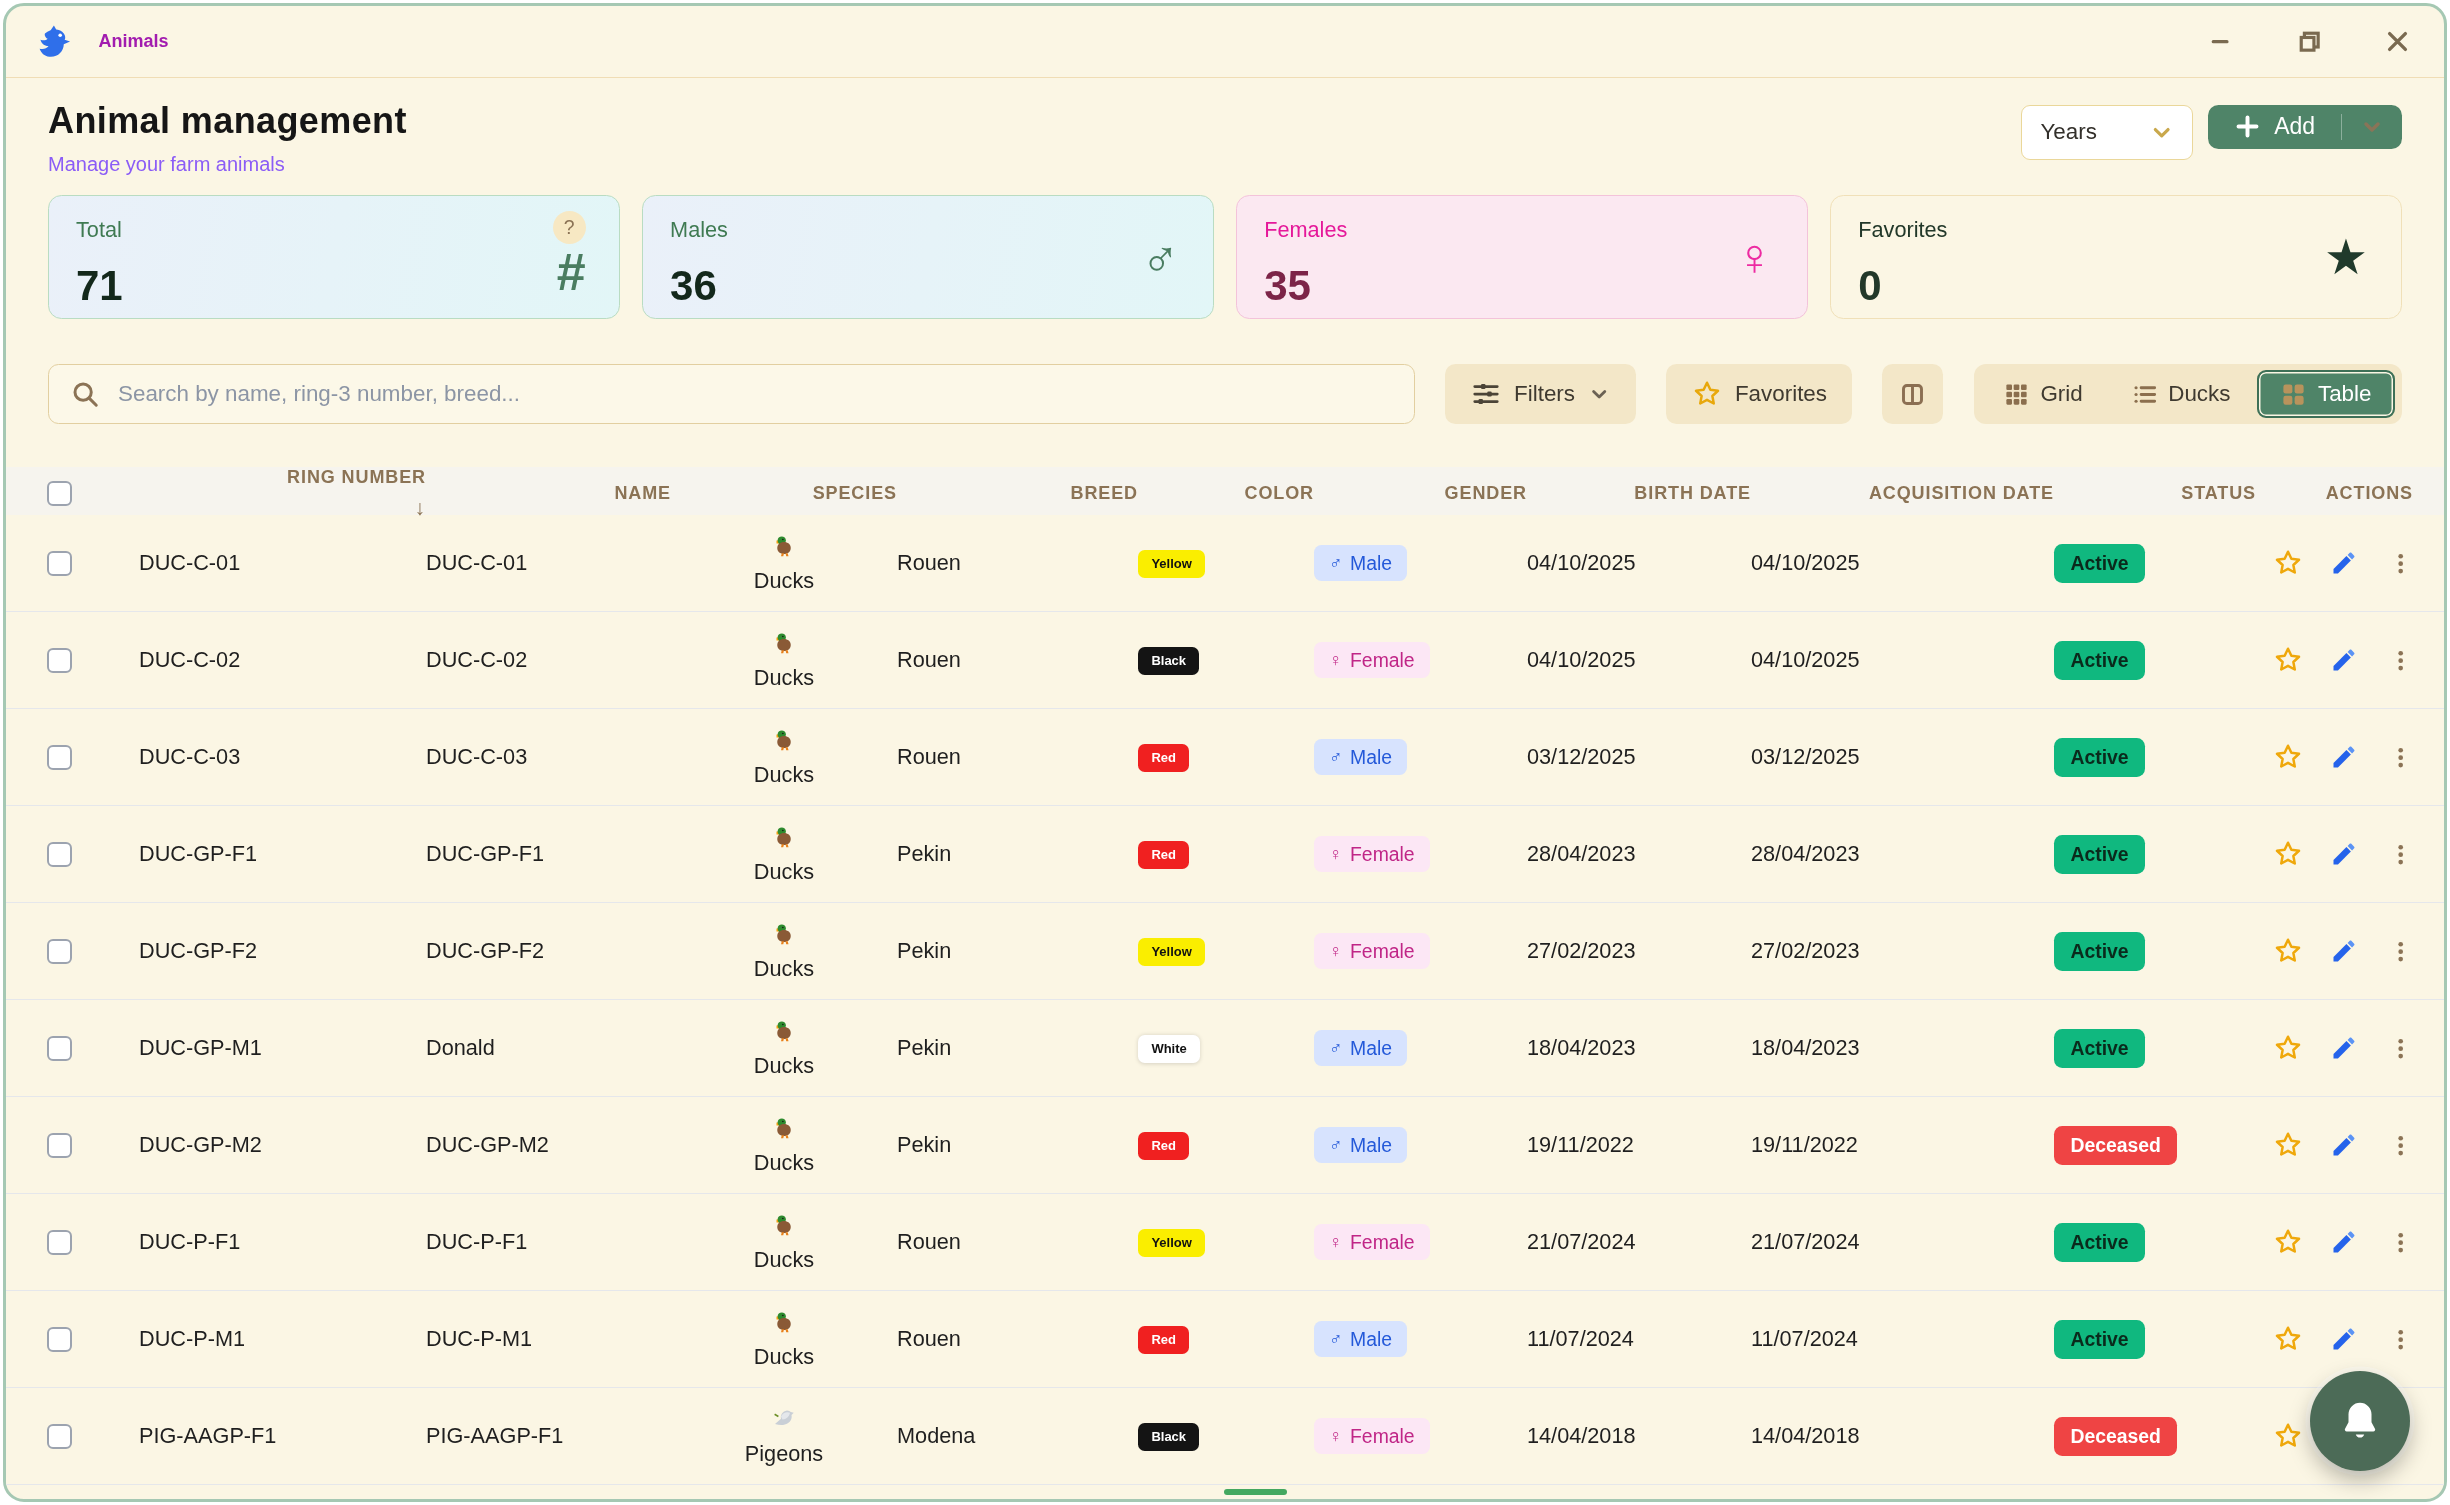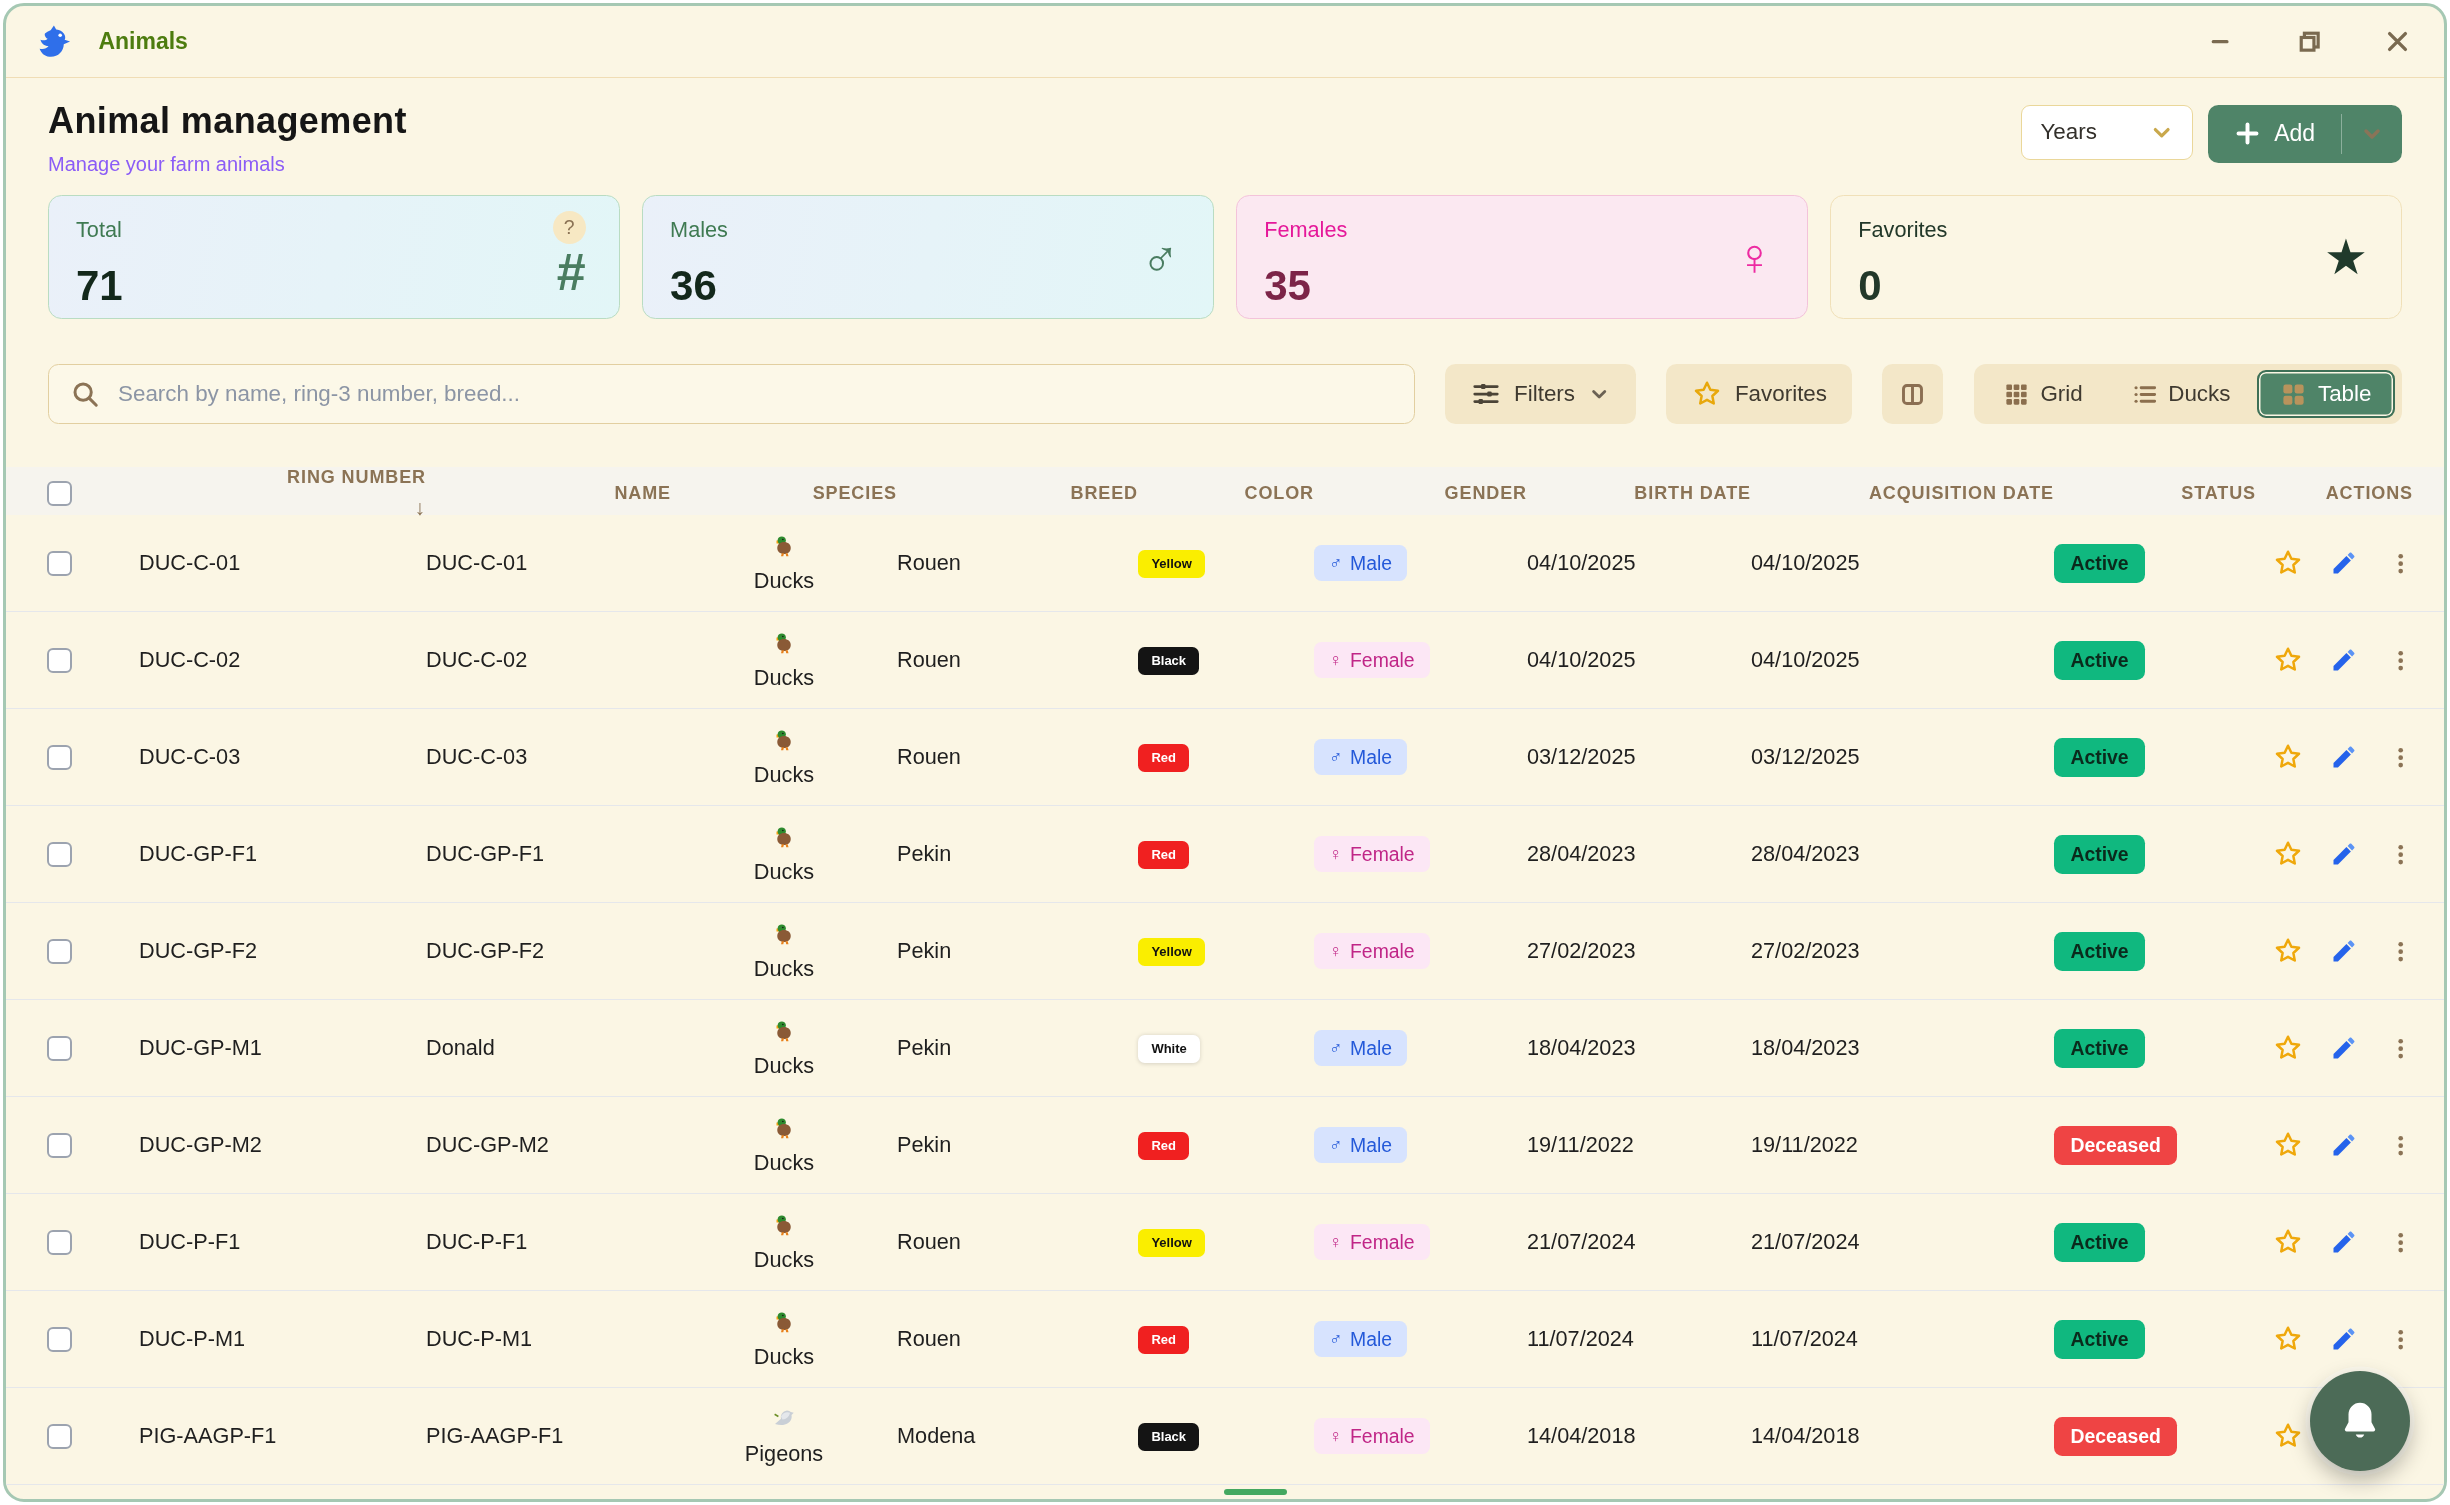--- a/index.html
+++ b/index.html
@@ -12,7 +12,7 @@
   .titlebar { height:72px; display:flex; align-items:center; padding:0 30px;
               border-bottom:1.5px solid #F0DDB5; }
   .logo { width:43px; height:43px; margin-right:19.4px; }
-  .app-title { font-size:23px; font-weight:bold; color:#4d7c0f; }
+  .app-title { font-size:18px; font-weight:bold; color:#a21caf; }
   .win-controls { margin-left:auto; display:flex; align-items:center; gap:55px; }
   .win-btn { width:33px; height:33px; display:flex; align-items:center; justify-content:center; cursor:default; }
 

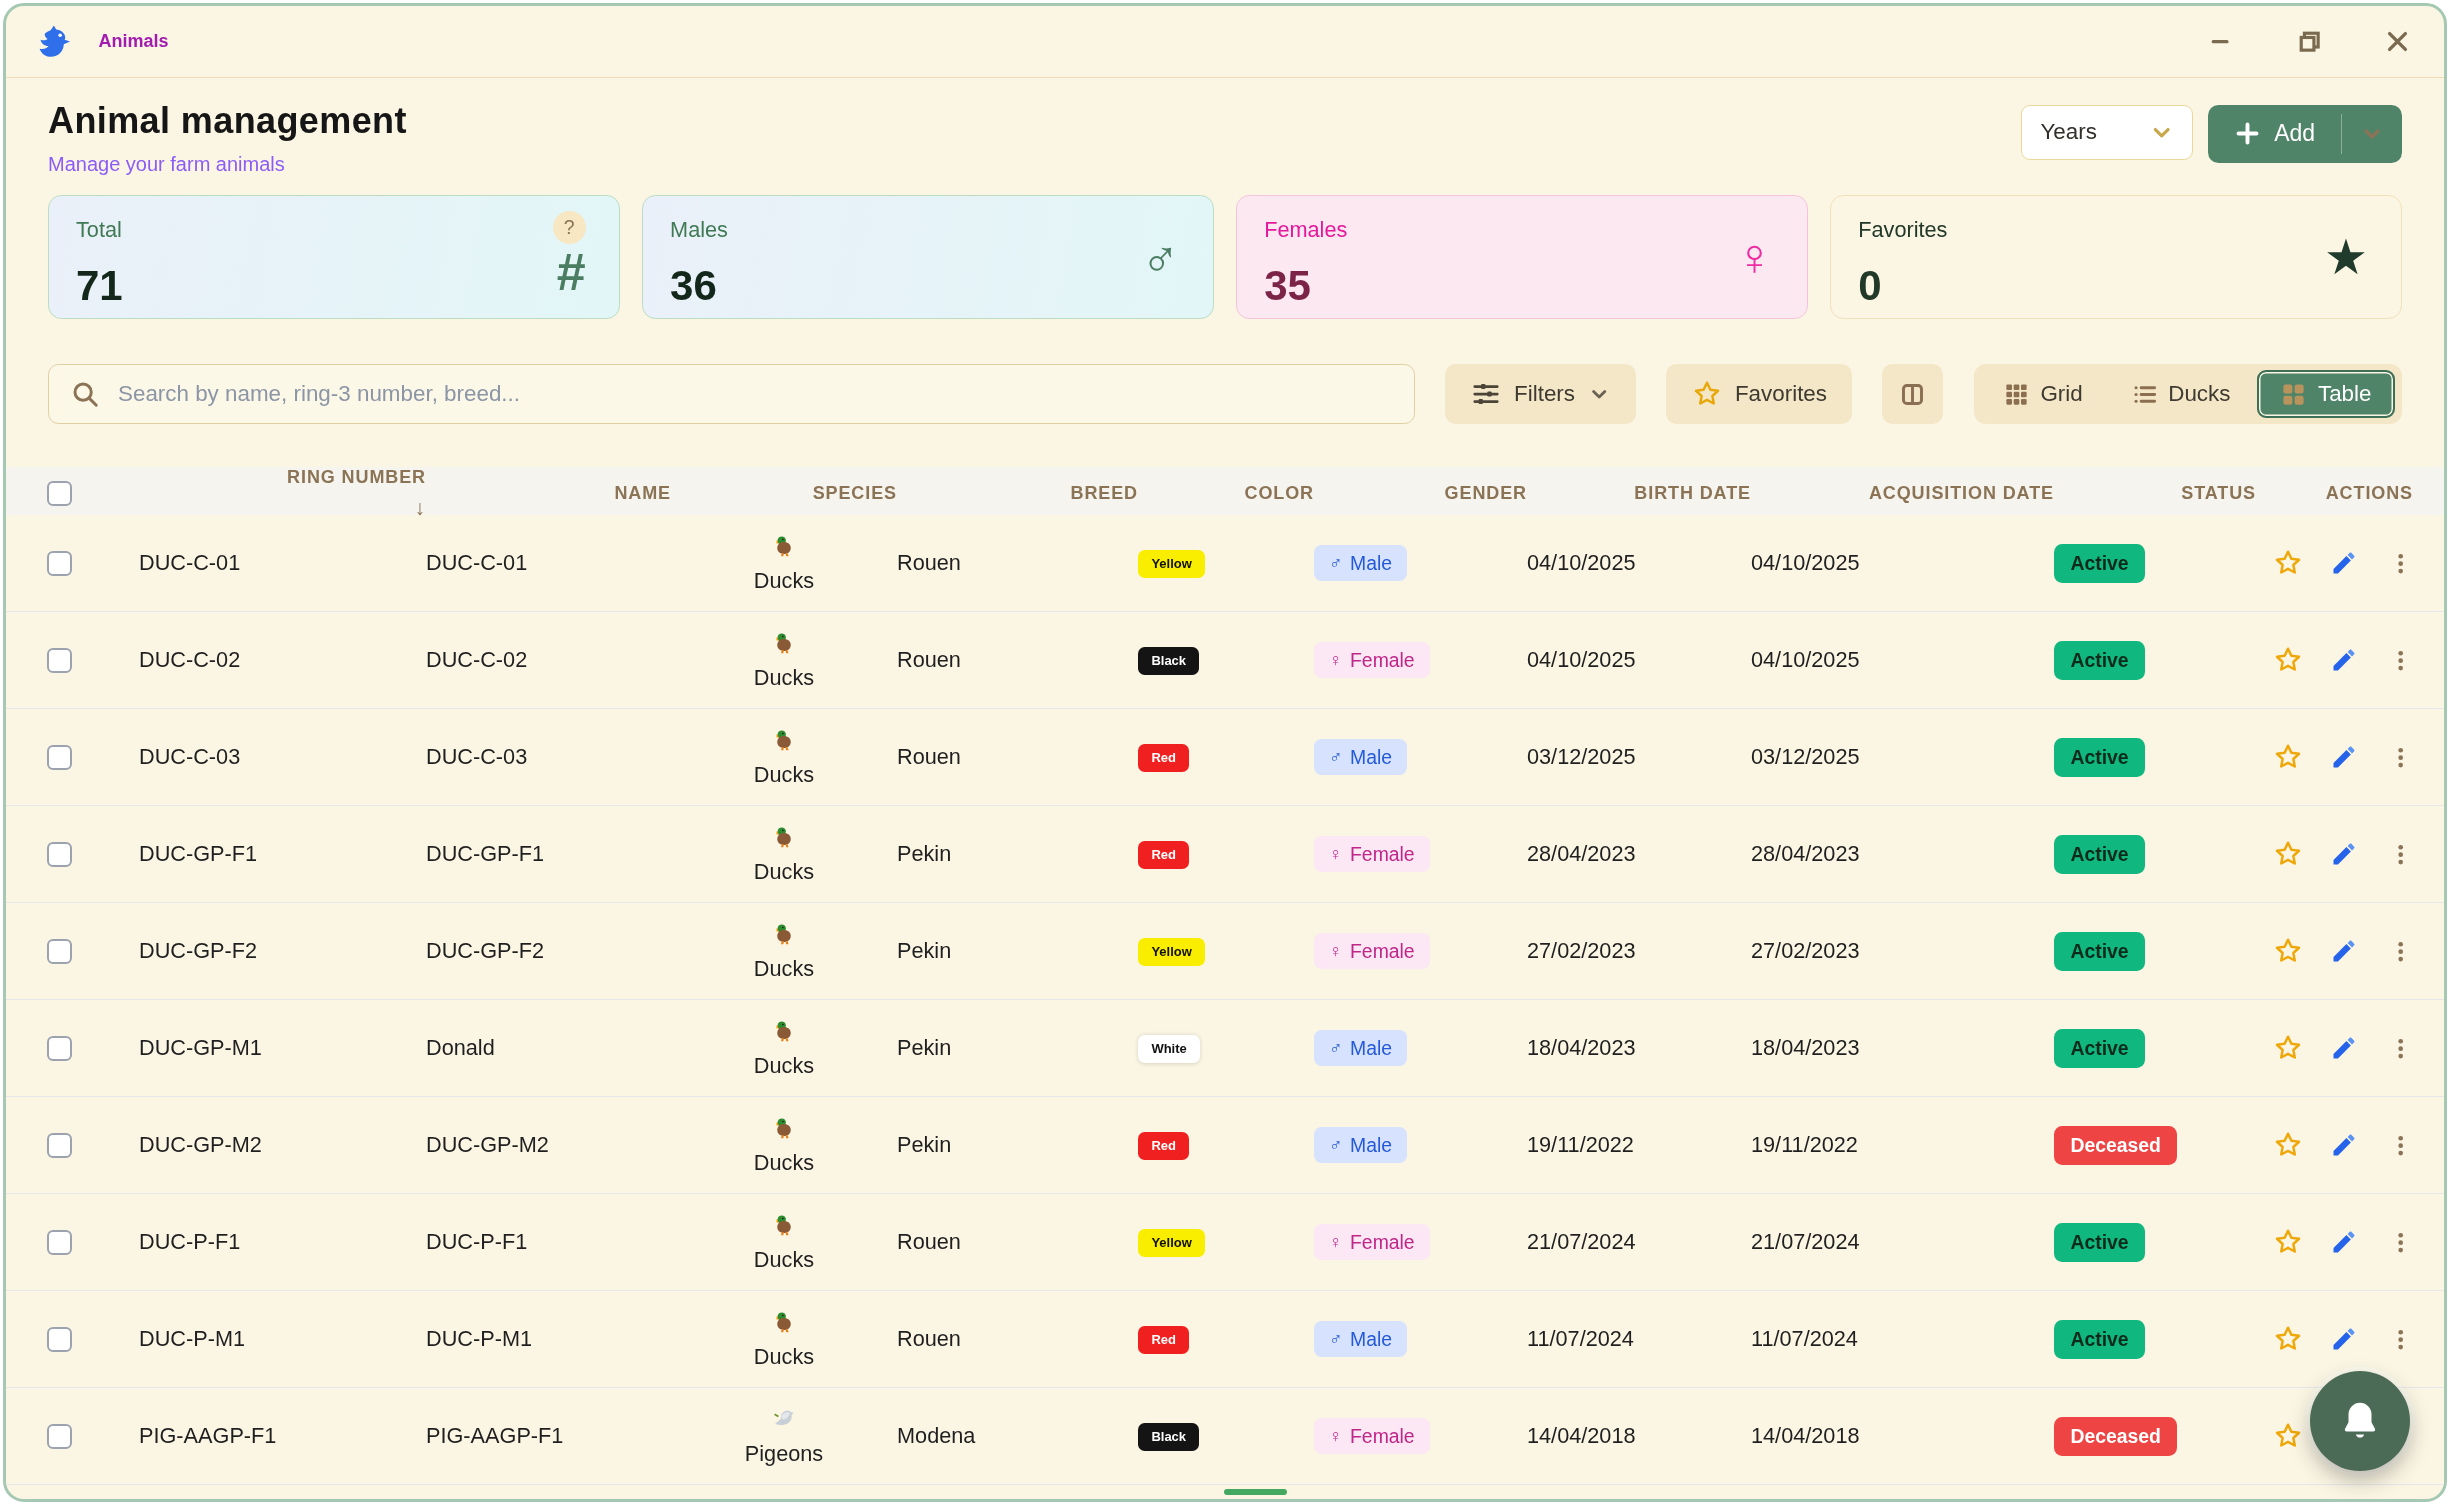--- a/index.html
+++ b/index.html
@@ -25,7 +25,7 @@
                   border-radius:9px; display:flex; align-items:center; padding:0 18px;
                   font-size:22.4px; color:#33302B; }
   .years-select svg { margin-left:auto; }
-  .add-btn { height:58px; background:#4F8468; border-radius:10.5px; display:flex; align-items:stretch;
+  .add-btn { height:44px; background:#4F8468; border-radius:10.5px; display:flex; align-items:stretch;
              color:#fff; overflow:hidden; }
   .add-main { display:flex; align-items:center; gap:13.4px; padding:0 25.4px; font-size:23px; }
   .add-divider { width:1.5px; background:rgba(255,255,255,0.35); margin:9px 0; }

